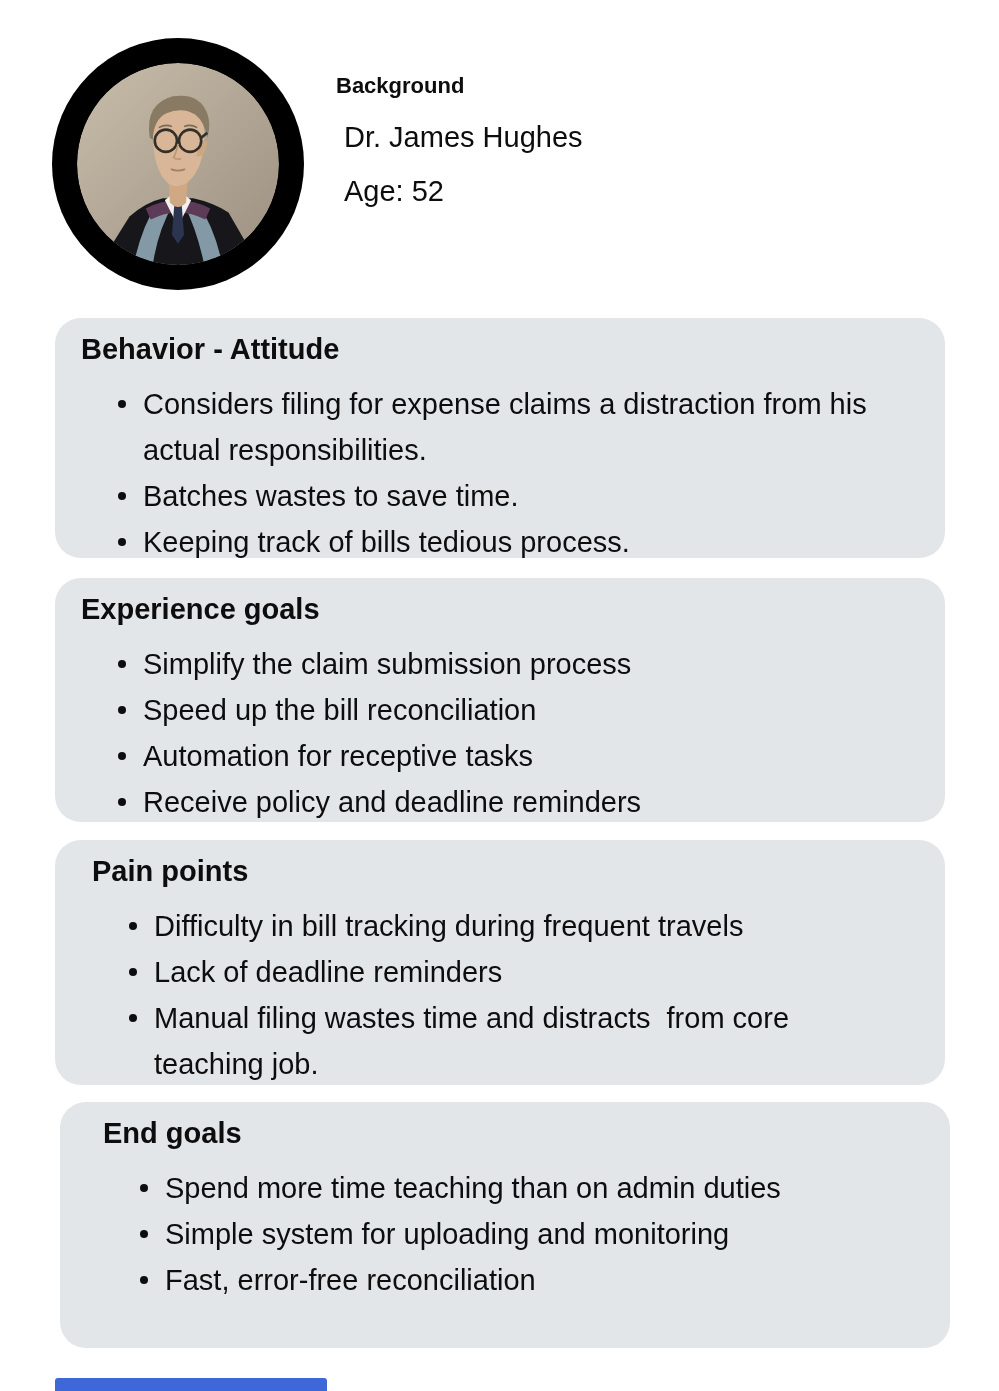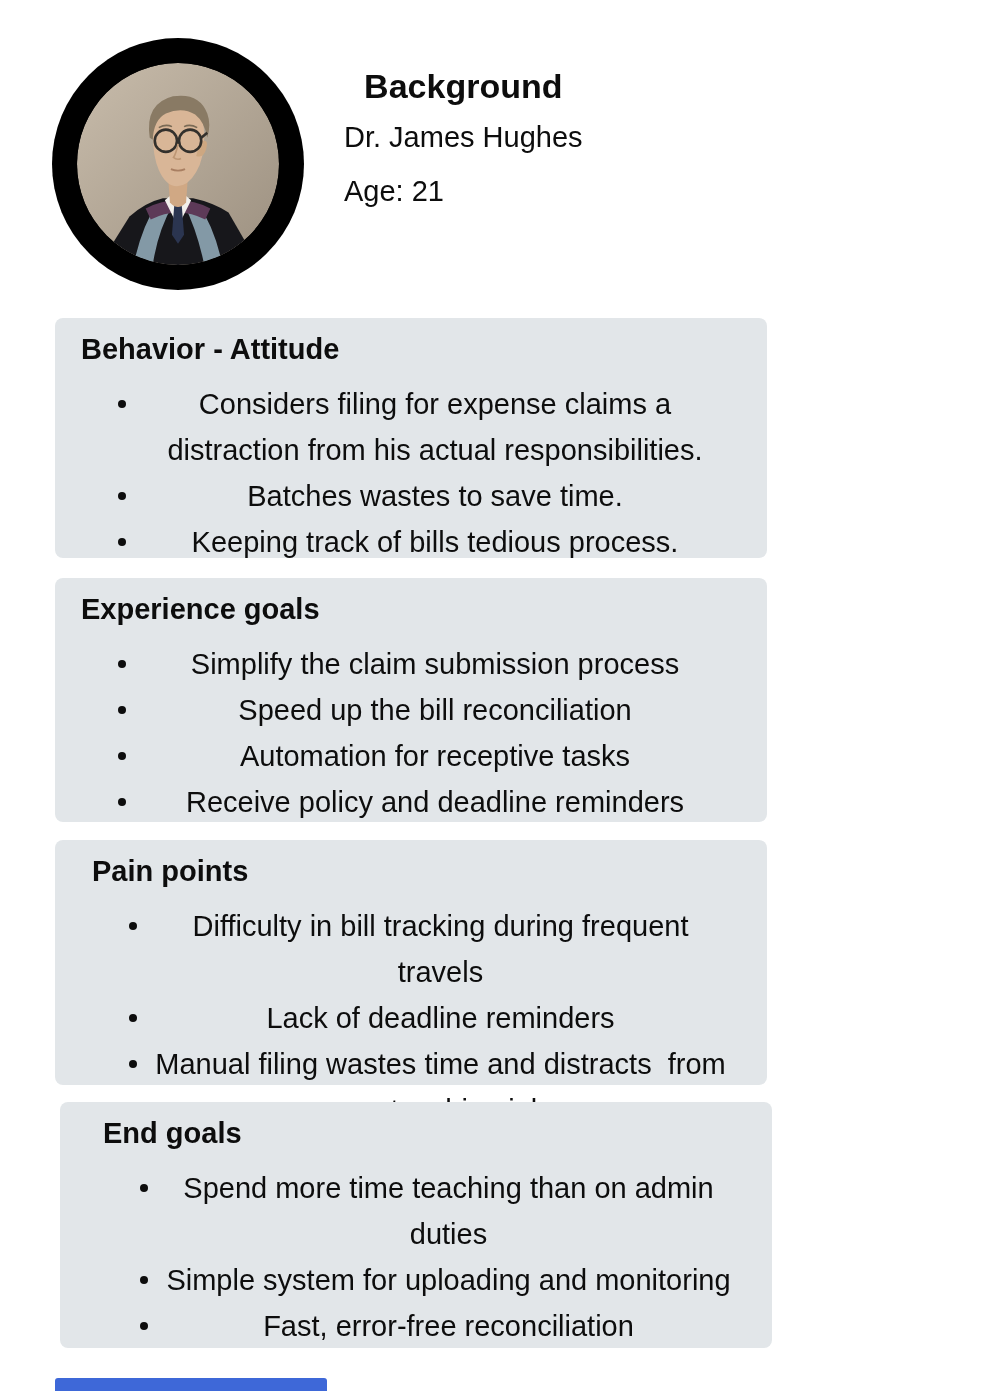--- a/index.html
+++ b/index.html
@@ -29,8 +29,8 @@
 
   .profile-text { position: absolute; left: 336px; top: 66px; }
   .profile-text .title {
-    font-size: 34px; font-weight: bold;
-    line-height: 40px; margin: 0 0 6px 0; text-align: center;
+    font-size: 22px; font-weight: bold;
+    line-height: 40px; margin: 0 0 6px 0;
   }
   .profile-text .line {
     font-size: 29px; line-height: 46px; margin: 8px;

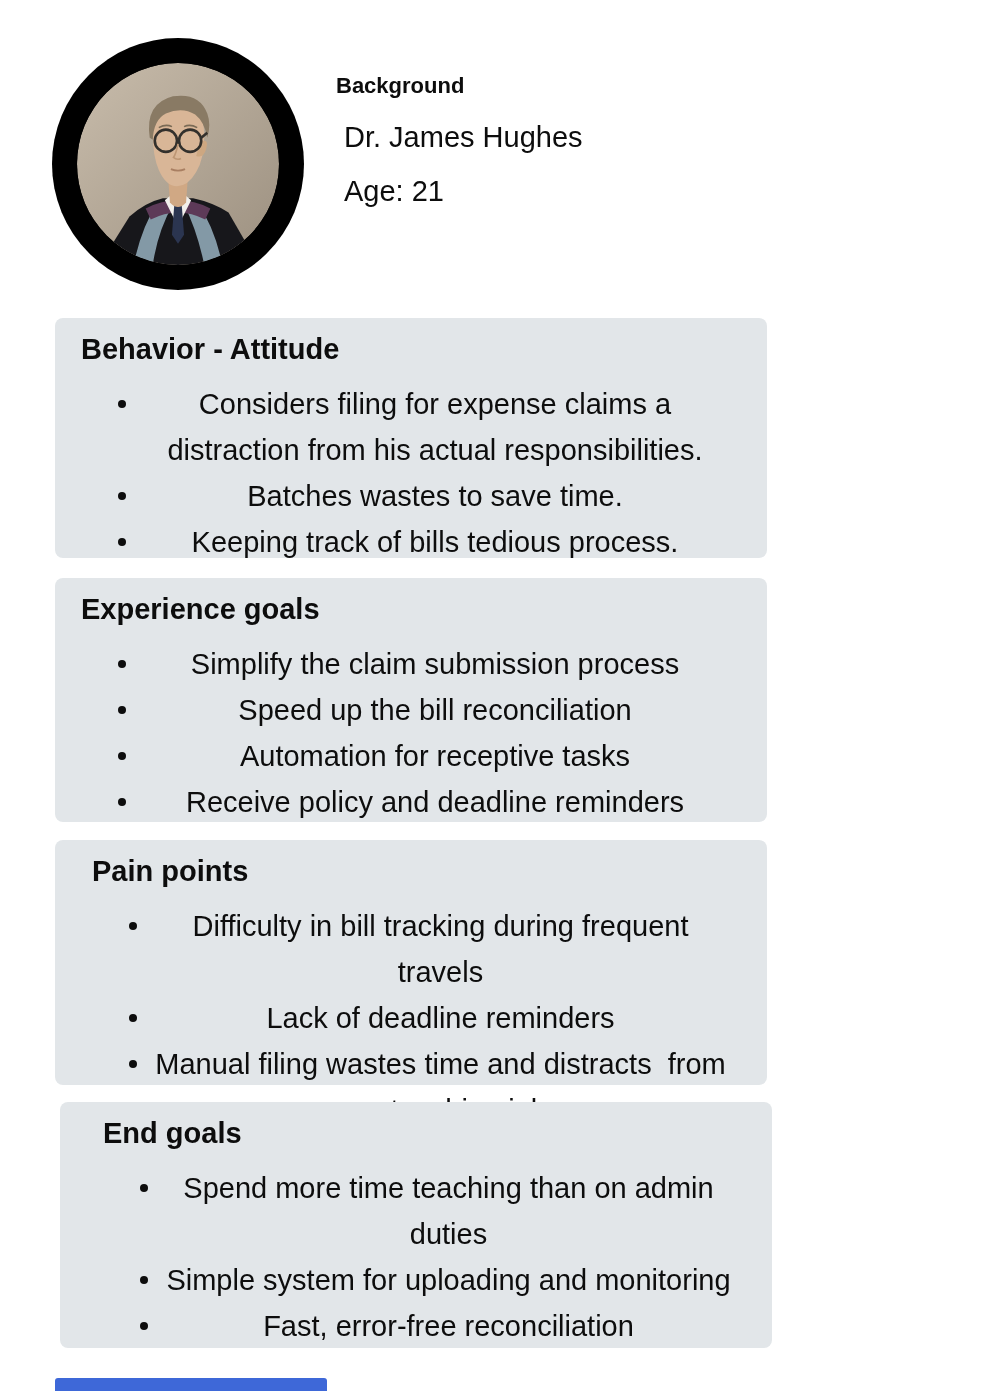--- a/index.html
+++ b/index.html
@@ -127,7 +127,7 @@
 <div class="profile-text">
   <h1 class="title">Background</h1>
   <p class="line">Dr. James Hughes</p>
-  <p class="line">Age: 21</p>
+  <p class="line">Age: 52</p>
 </div>
 
 <section class="card" id="card-behavior" style="background: rgb(226, 230, 233);">

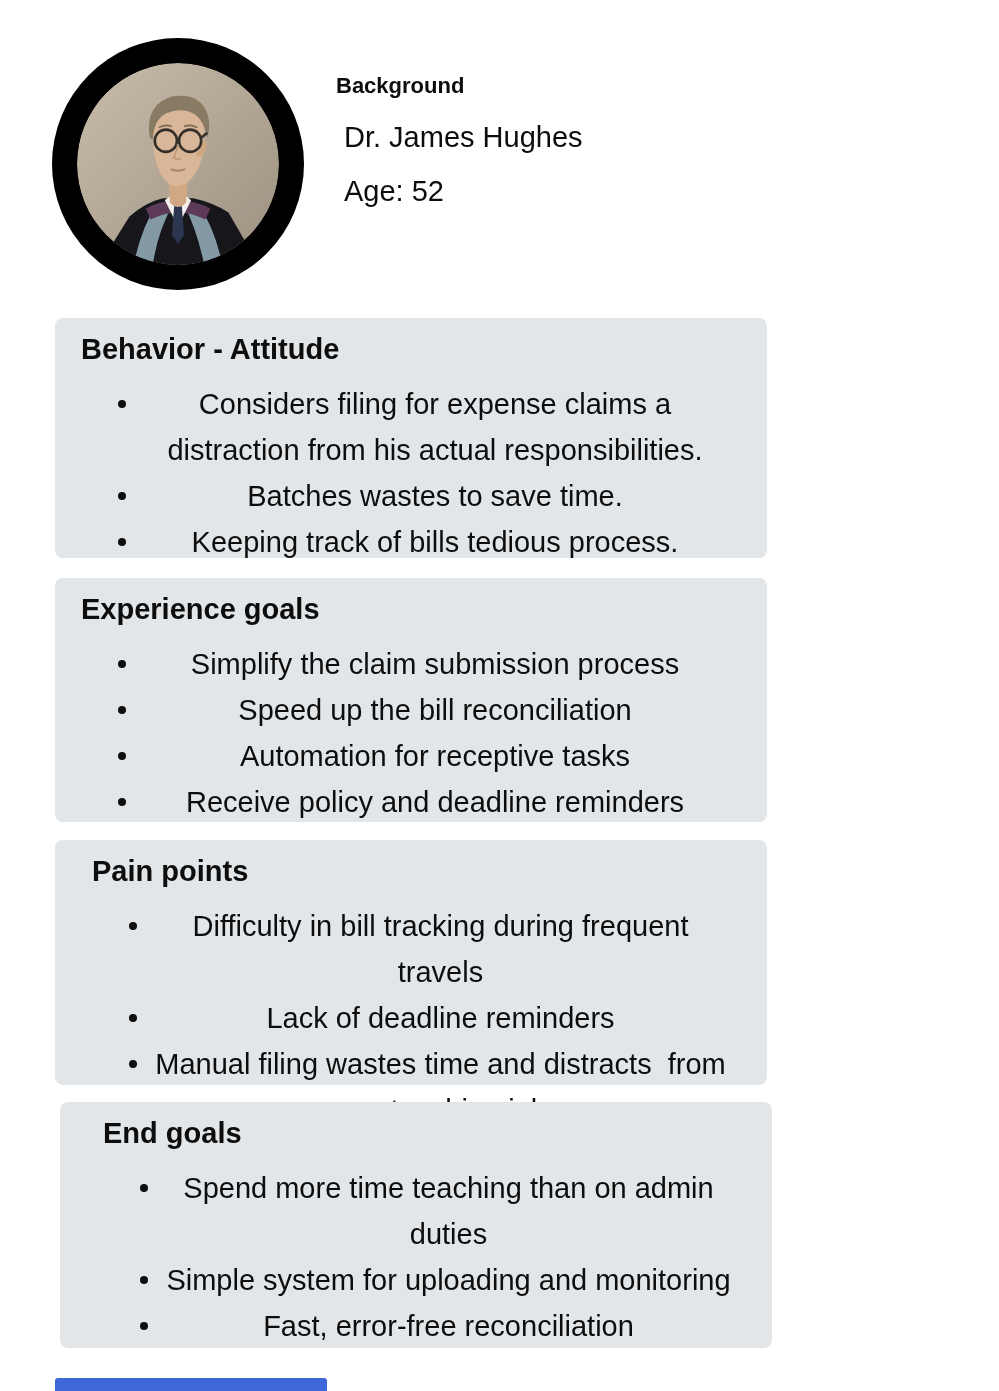--- a/index.html
+++ b/index.html
@@ -38,9 +38,9 @@
 
   
   .card {
-    position: absolute; left: 55px; width: 712px;
+    position: absolute; left: 55px; width: 890px;
     background: #e2e6e9;
-    border-radius: 8px;
+    border-radius: 26px;
     box-sizing: border-box;
     padding: 11px 28px 0 26px;
   }

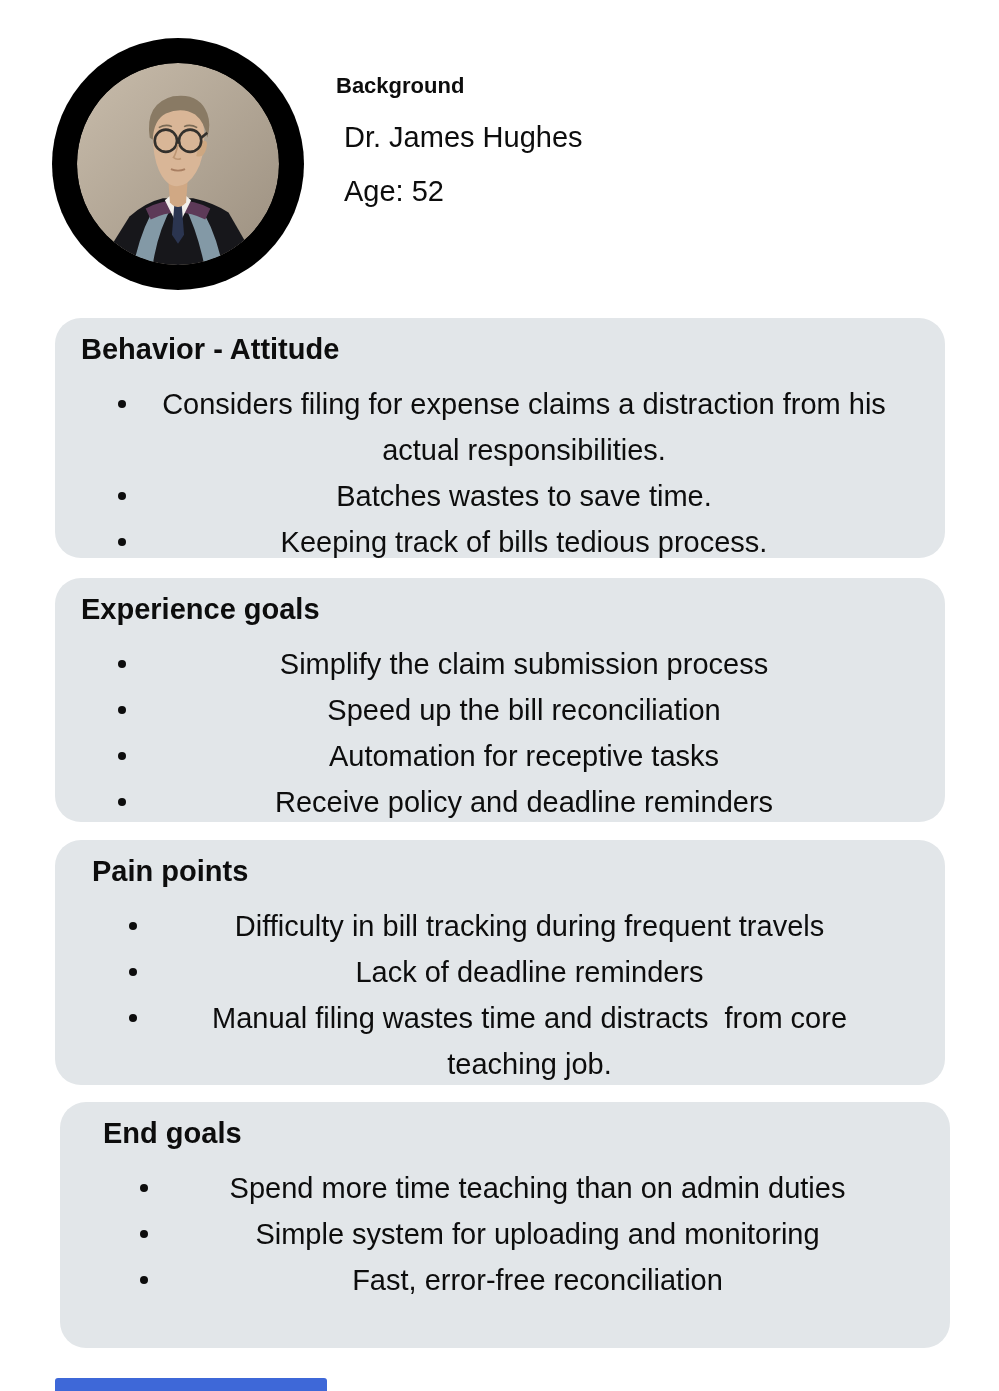--- a/index.html
+++ b/index.html
@@ -48,7 +48,7 @@
     font-size: 29px; font-weight: bold;
     margin: 0 0 9px 0; line-height: 40px;
   }
-  .card ul { margin: 12px; padding: 0 0 0 50px; list-style: none; text-align: center; }
+  .card ul { margin: 12px; padding: 0 0 0 50px; list-style: none; }
   .card li {
     font-size: 29px; line-height: 46px;
     position: relative;

